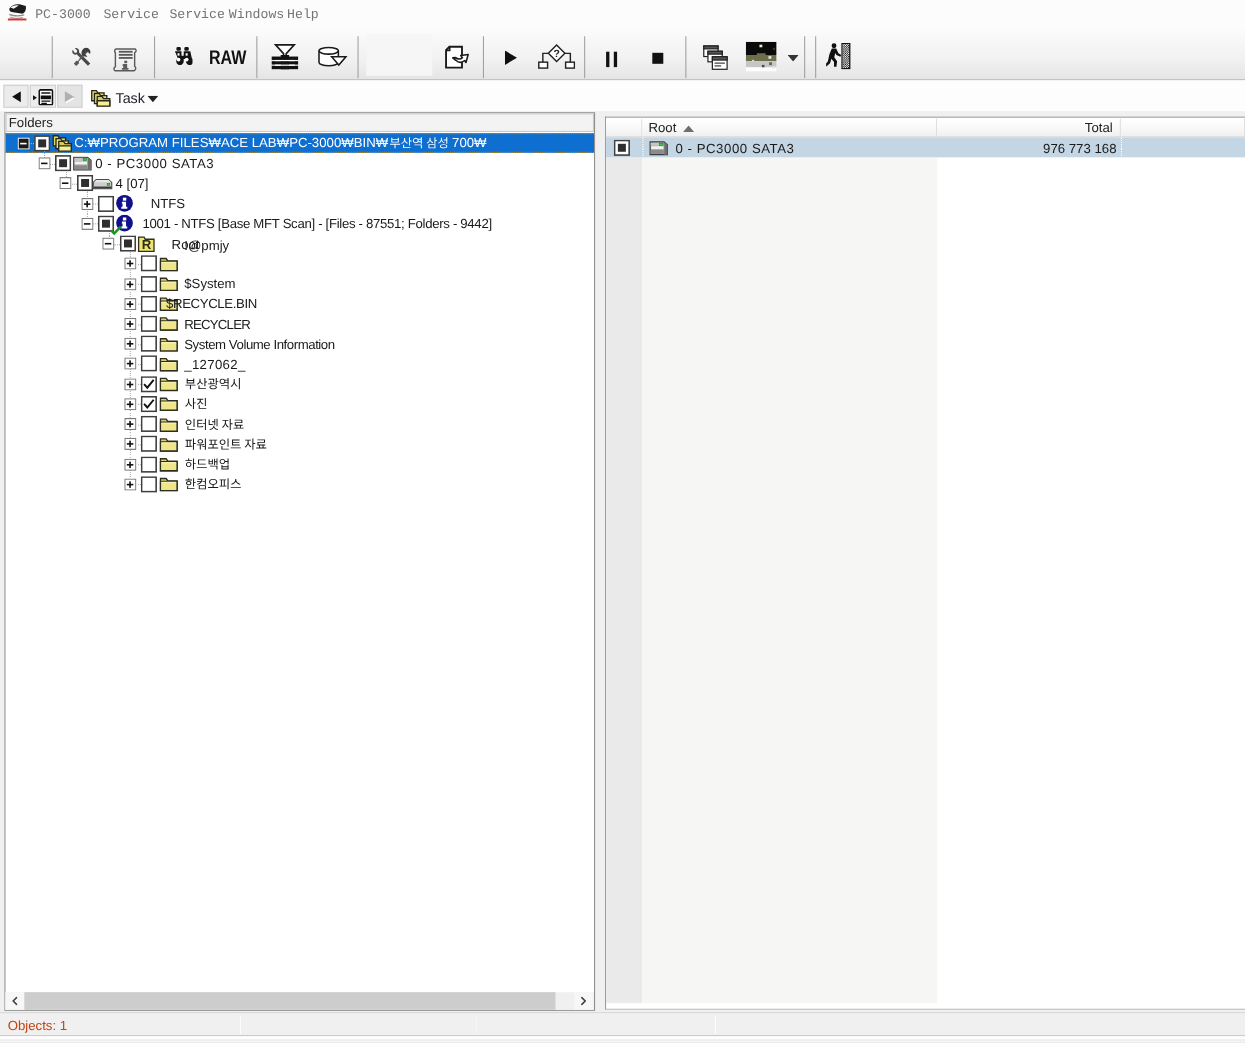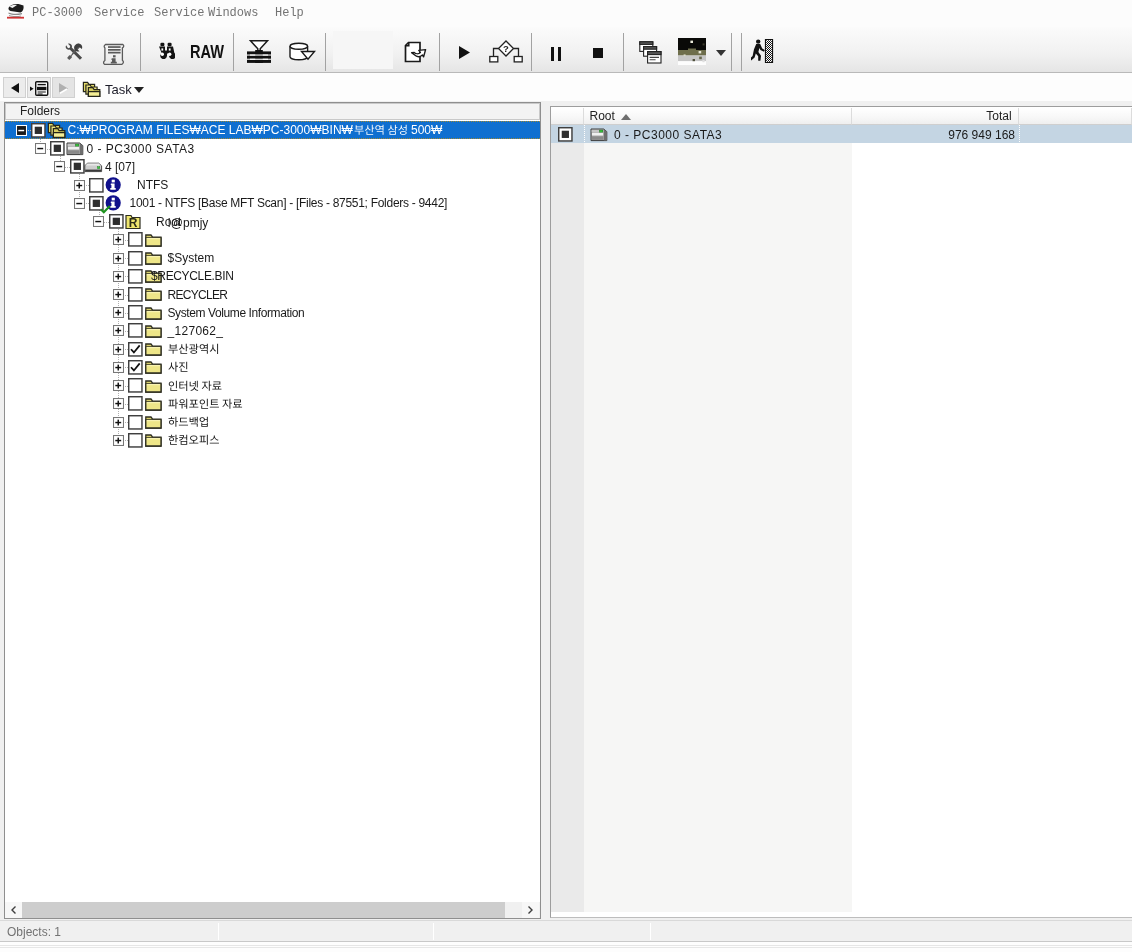--- a/index.html
+++ b/index.html
@@ -35,7 +35,7 @@
 <span class="mi" style="left:94px">Service</span>
 <span class="mi" style="left:154px">Service</span>
 <span class="mi" style="left:208px">Windows</span>
-<span class="mi" style="left:275px">Help</span>
+<span class="mi" style="left:261px">Help</span>
 
 <div style="position:absolute;left:0;top:27px;width:1132px;height:46px;background:linear-gradient(#fbfbfb,#f1f1f1 60%,#e5e5e5);border-bottom:1px solid #b9b9b9"></div>
 <div class="sep" style="left:46.5px"></div>

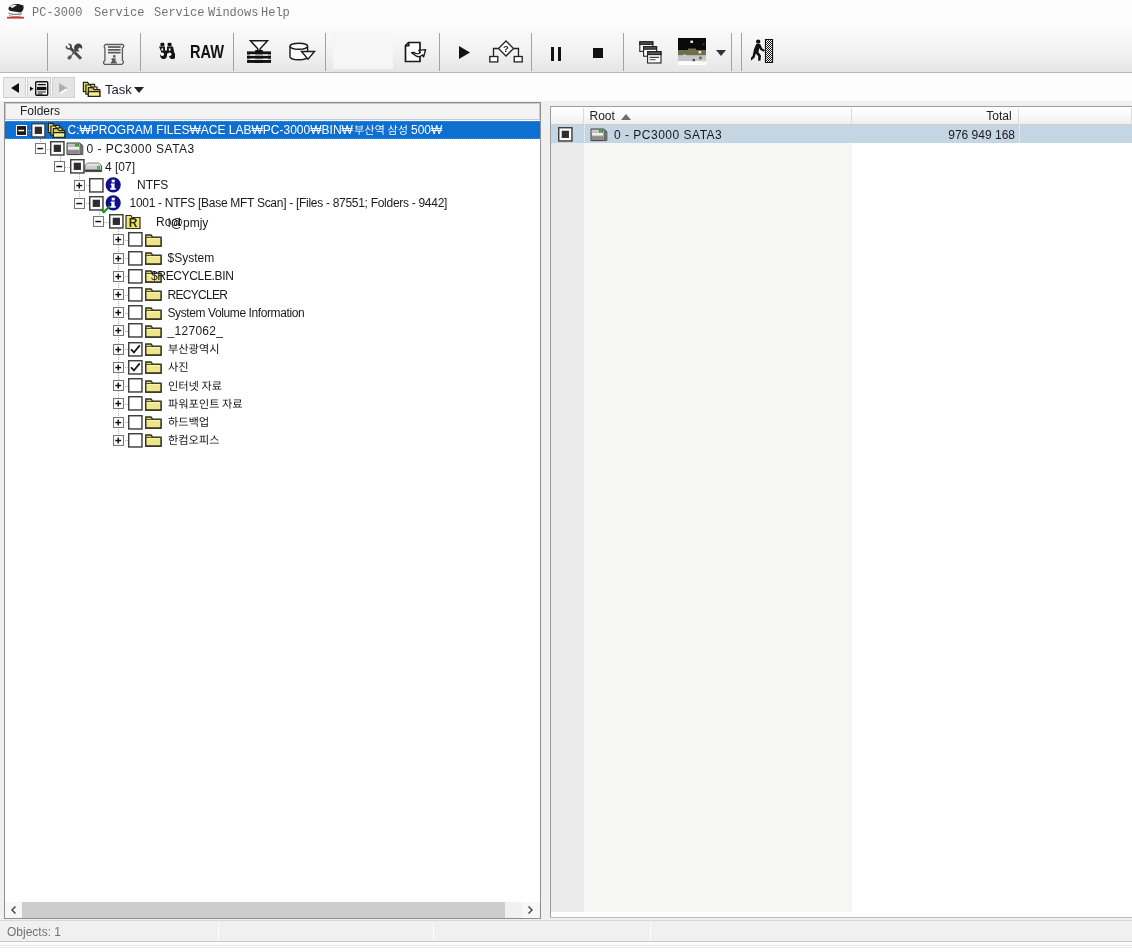--- a/index.html
+++ b/index.html
@@ -194,7 +194,7 @@
   </svg>
 
 <div style="position:absolute;left:4px;top:101.5px;width:537px;height:817.5px;background:#fff;border:1px solid #8f8f8f"></div>
-<div style="position:absolute;left:5px;top:102.5px;width:535px;height:17px;background:#f3f3f3;border:1px solid #c9c9c9;font-size:12px;color:#222;line-height:15px"><span style="margin-left:14px">Folders</span></div>
+<div style="position:absolute;left:5px;top:102.5px;width:535px;height:17px;background:#f3f3f3;border:1px solid #c9c9c9;font-size:12px;color:#222;line-height:15px"><span style="margin-left:2px">Folders</span></div>
 <div class="rootbar" style="top:120.9px"></div>
 <span class="tl w" style="left:67.5px;top:123.4px">C:₩PROGRAM FILES₩ACE LAB₩PC-3000₩BIN₩</span>
 <div style="position:absolute;left:353.5px;top:123.4px;height:14px">

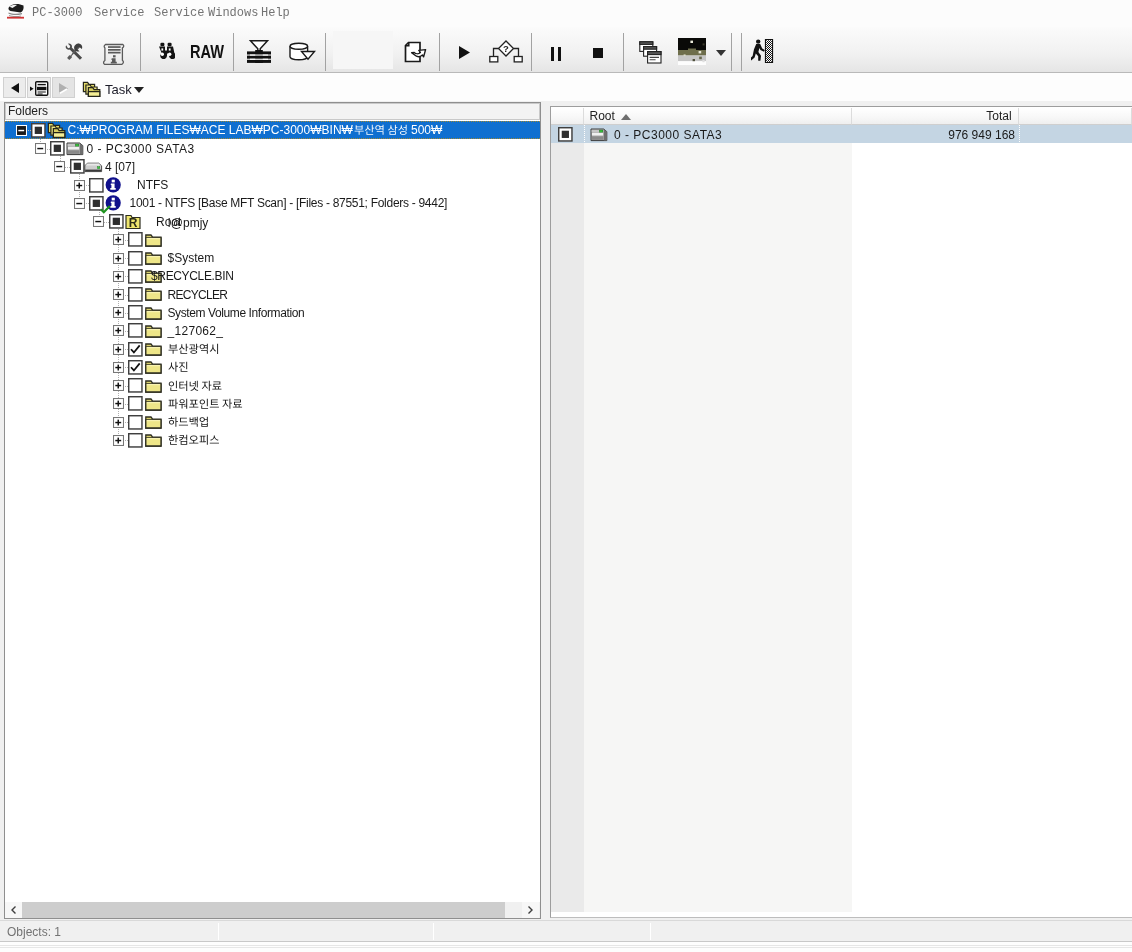--- a/index.html
+++ b/index.html
@@ -206,7 +206,7 @@
       <path d="M46.8384 2.3087999999999997H47.611200000000004V3.3504000000000005Q47.611200000000004 4.336 47.2584 5.1648Q46.9056 5.9936 46.272800000000004 6.6152Q45.64 7.236800000000001 44.766400000000004 7.5616L44.2736 6.8112Q45.0576 6.5312 45.6288 6.016Q46.2 5.5008 46.5192 4.811999999999999Q46.8384 4.1232 46.8384 3.3504000000000005ZM47.0064 2.3087999999999997H47.7568V3.3167999999999997Q47.7568 4.0336 48.0704 4.672000000000001Q48.384 5.3104000000000005 48.9384 5.7976Q49.4928 6.2848 50.232 6.5312L49.728 7.2592Q48.9104 6.9456 48.2944 6.3744Q47.6784 5.8032 47.3424 5.0192Q47.0064 4.2352 47.0064 3.3167999999999997ZM51.688 1.7376000000000005H52.6176V7.7296H51.688ZM49.28 8.032Q50.848 8.032 51.7496 8.536Q52.6512 9.04 52.6512 9.9472Q52.6512 10.8432 51.7496 11.3472Q50.848 11.8512 49.28 11.8512Q47.712 11.8512 46.8104 11.3472Q45.9088 10.8432 45.9088 9.9472Q45.9088 9.04 46.8104 8.536Q47.712 8.032 49.28 8.032ZM49.28 8.7712Q48.5184 8.7712 47.9696 8.911200000000001Q47.4208 9.0512 47.124 9.3144Q46.827200000000005 9.5776 46.827200000000005 9.9472Q46.827200000000005 10.3056 47.124 10.5688Q47.4208 10.832 47.9696 10.972000000000001Q48.5184 11.112 49.28 11.112Q50.052800000000005 11.112 50.596000000000004 10.972000000000001Q51.1392 10.832 51.436 10.5688Q51.7328 10.3056 51.7328 9.9472Q51.7328 9.5776 51.436 9.3144Q51.1392 9.0512 50.596000000000004 8.911200000000001Q50.052800000000005 8.7712 49.28 8.7712ZM49.4816 3.8768000000000002H51.8784V4.6496H49.4816Z"></path>
     </svg>
   </div>
-<span class="tl w" style="left:411.0px;top:123.4px">500₩</span>
+<span class="tl w" style="left:411.0px;top:123.4px">700₩</span>
 <div class="vdot" style="left:40.0px;top:137.4px;height:11.2px"></div>
 <div class="vdot" style="left:59.5px;top:155.6px;height:11.2px"></div>
 <div class="vdot" style="left:79.0px;top:173.9px;height:29.5px"></div>

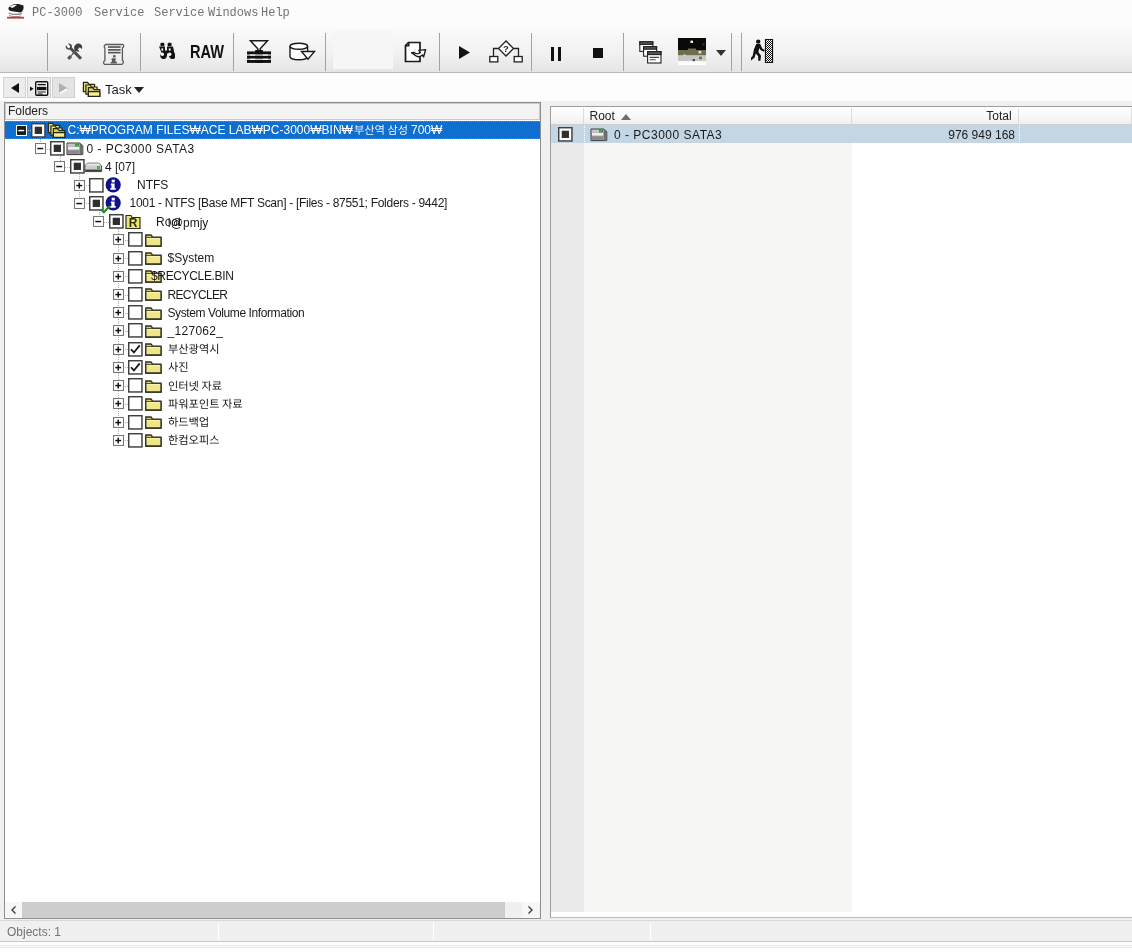--- a/index.html
+++ b/index.html
@@ -573,7 +573,7 @@
 <rect x="1.6" y="8.4" width="11.7" height="3.4" fill="#8a8a8a"></rect>
 </svg>
 <span class="tl" style="left:614px;top:127.5px;letter-spacing:0.5px">0 - PC3000 SATA3</span>
-<span class="tl" style="left:948px;top:127.5px;width:67px;text-align:right">976 949 168</span>
+<span class="tl" style="left:948px;top:127.5px;width:67px;text-align:right">976 773 168</span>
 <div style="position:absolute;left:584px;top:125px;width:1px;height:17.5px;background:repeating-linear-gradient(#fff 0 1px,transparent 1px 2px)"></div>
 <div style="position:absolute;left:1018.6px;top:125px;width:1px;height:17.5px;background:repeating-linear-gradient(#fff 0 1px,transparent 1px 2px)"></div>
 

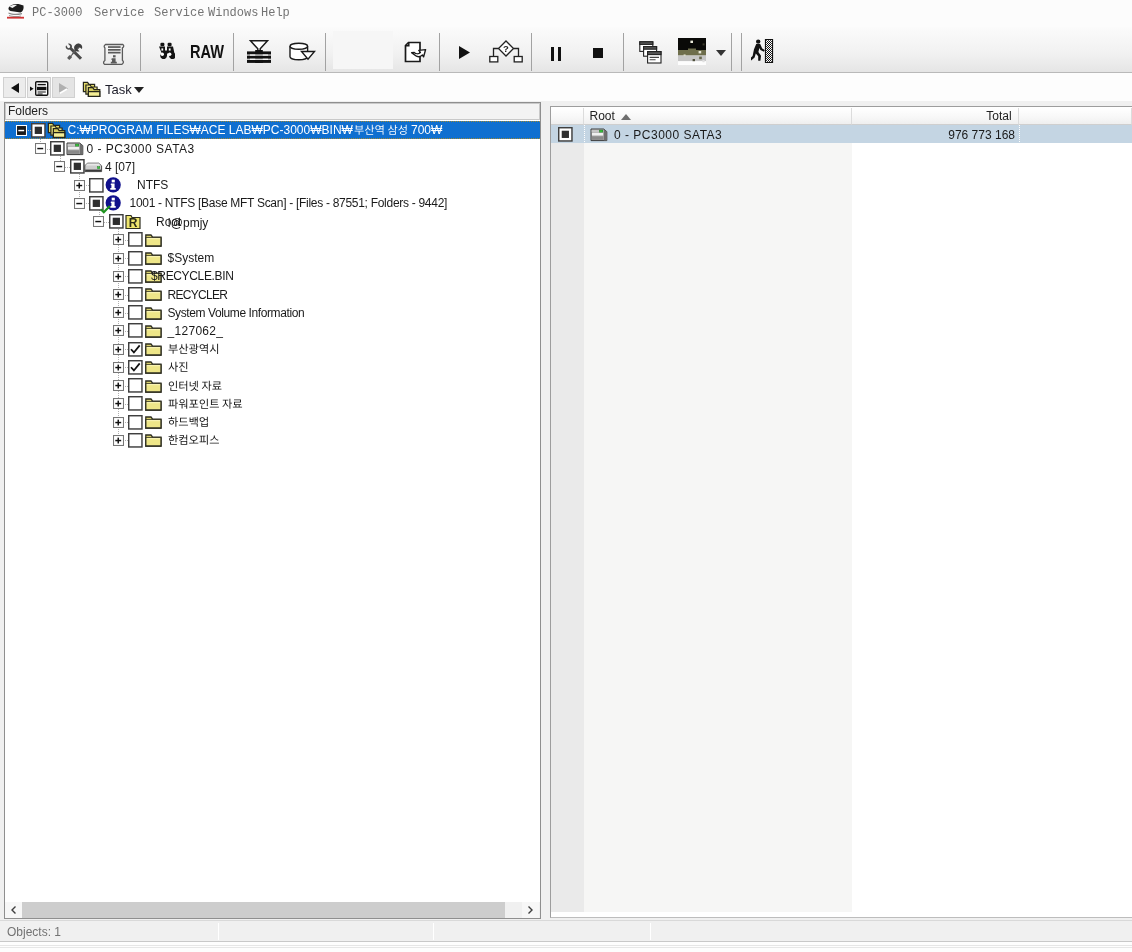--- a/index.html
+++ b/index.html
@@ -578,7 +578,7 @@
 <div style="position:absolute;left:1018.6px;top:125px;width:1px;height:17.5px;background:repeating-linear-gradient(#fff 0 1px,transparent 1px 2px)"></div>
 
 <div style="position:absolute;left:0;top:920px;width:1132px;height:22px;background:#f0f0f0;border-top:1px solid #d9d9d9;border-bottom:1px solid #c8c8c8"></div>
-<span style="position:absolute;left:7px;top:925px;font-size:12px;color:#737373">Objects: 1</span>
+<span style="position:absolute;left:7px;top:925px;font-size:12px;color:#c2410c">Objects: 1</span>
 <div style="position:absolute;left:218px;top:923px;width:1px;height:17px;background:#d8d8d8;border-right:1px solid #fff"></div>
 <div style="position:absolute;left:433px;top:923px;width:1px;height:17px;background:#d8d8d8;border-right:1px solid #fff"></div>
 <div style="position:absolute;left:650px;top:923px;width:1px;height:17px;background:#d8d8d8;border-right:1px solid #fff"></div>

